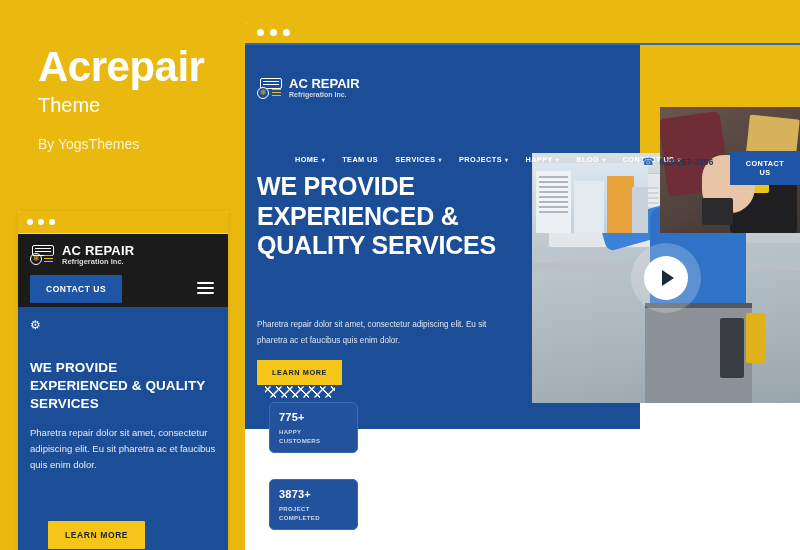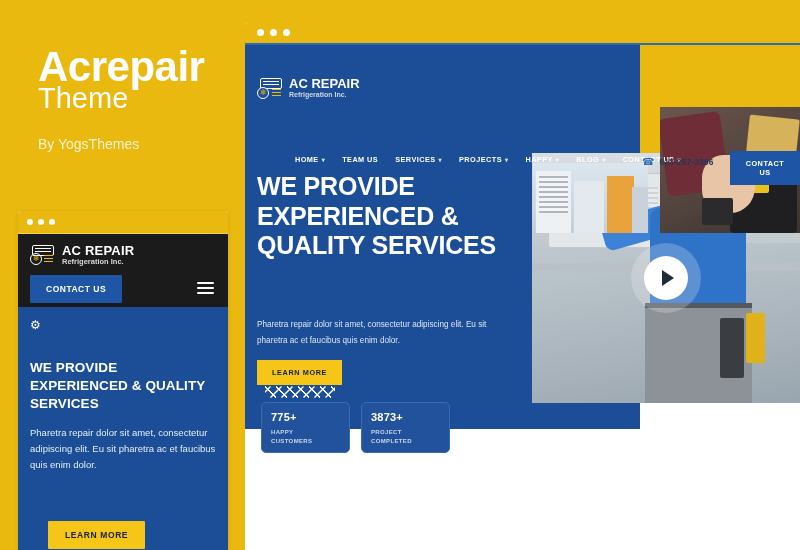--- a/index.html
+++ b/index.html
@@ -21,8 +21,8 @@
     line-height:1;
   }
   #brand-sub {
-    position:absolute; left:38px; top:84px;
-    font-size:29px; font-weight:400; color:#ffffff; line-height:1;
+    position:absolute; left:38px; top:95px;
+    font-size:20px; font-weight:400; color:#ffffff; line-height:1;
   }
   #brand-by {
     position:absolute; left:38px; top:137px;

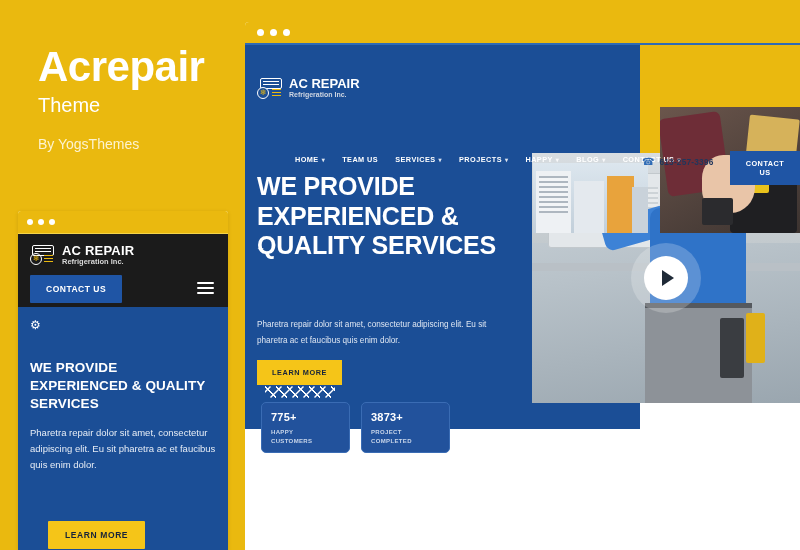--- a/index.html
+++ b/index.html
@@ -196,7 +196,7 @@
   }
 
   #desk-stats {
-    position:absolute; left:16px; top:357px; display:flex; gap:11px; z-index:4;
+    position:absolute; left:24px; top:357px; display:flex; gap:26px; z-index:4;flex-direction:column;
   }
   .statcard {
     width:89px; height:51px; background:#22529c; border:1px solid #3a6cb4;

